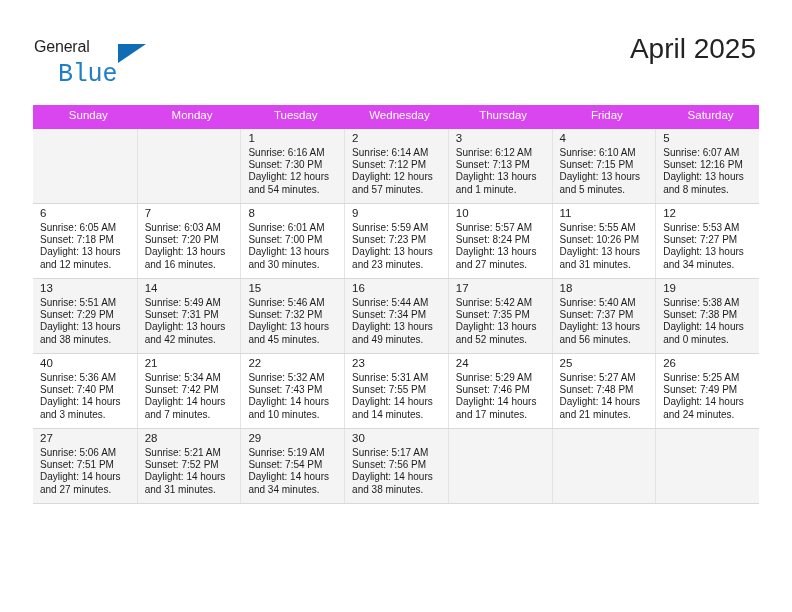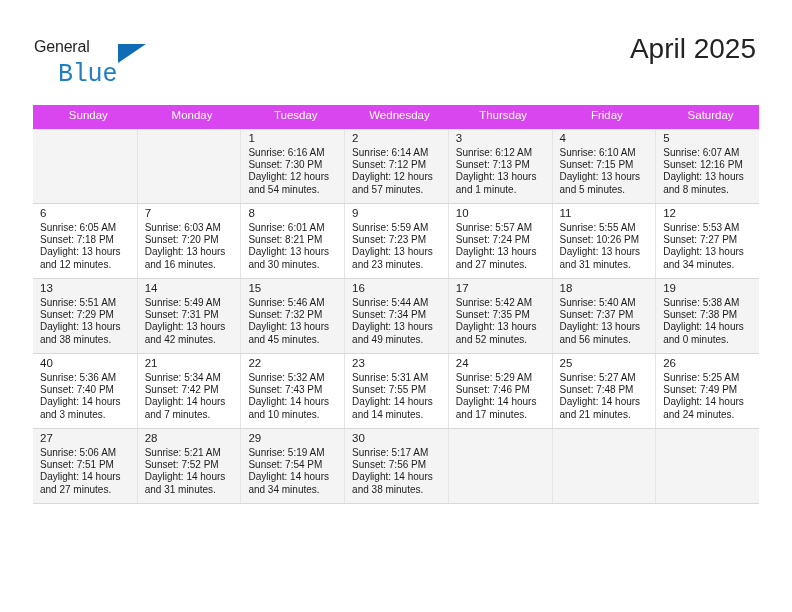--- a/index.html
+++ b/index.html
@@ -278,7 +278,7 @@
               <div class="daynum">8</div>
               <div class="info">
                 <div>Sunrise: 6:01 AM</div>
-                <div>Sunset: 8:21 PM</div>
+                <div>Sunset: 7:00 PM</div>
                 <div>Daylight: 13 hours</div>
                 <div>and 30 minutes.</div>
               </div>

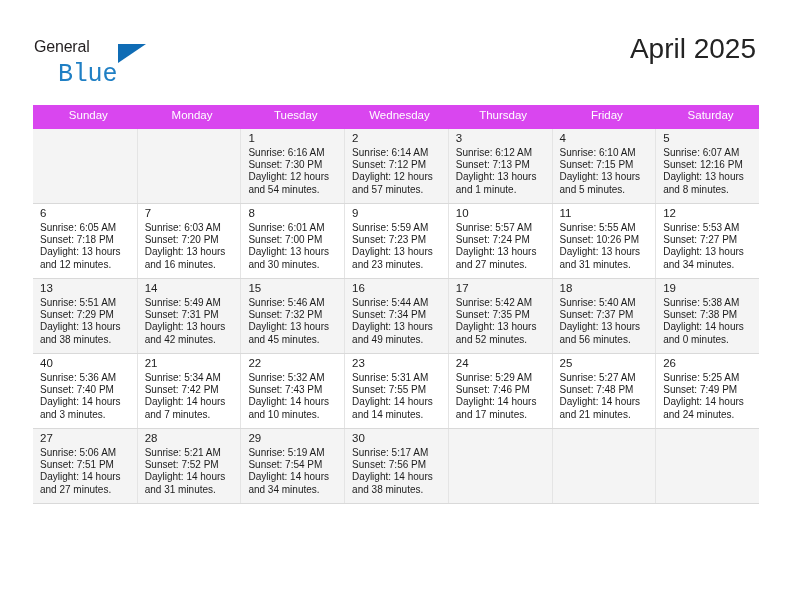--- a/index.html
+++ b/index.html
@@ -300,7 +300,7 @@
               <div class="daynum">10</div>
               <div class="info">
                 <div>Sunrise: 5:57 AM</div>
-                <div>Sunset: 7:24 PM</div>
+                <div>Sunset: 8:24 PM</div>
                 <div>Daylight: 13 hours</div>
                 <div>and 27 minutes.</div>
               </div>

